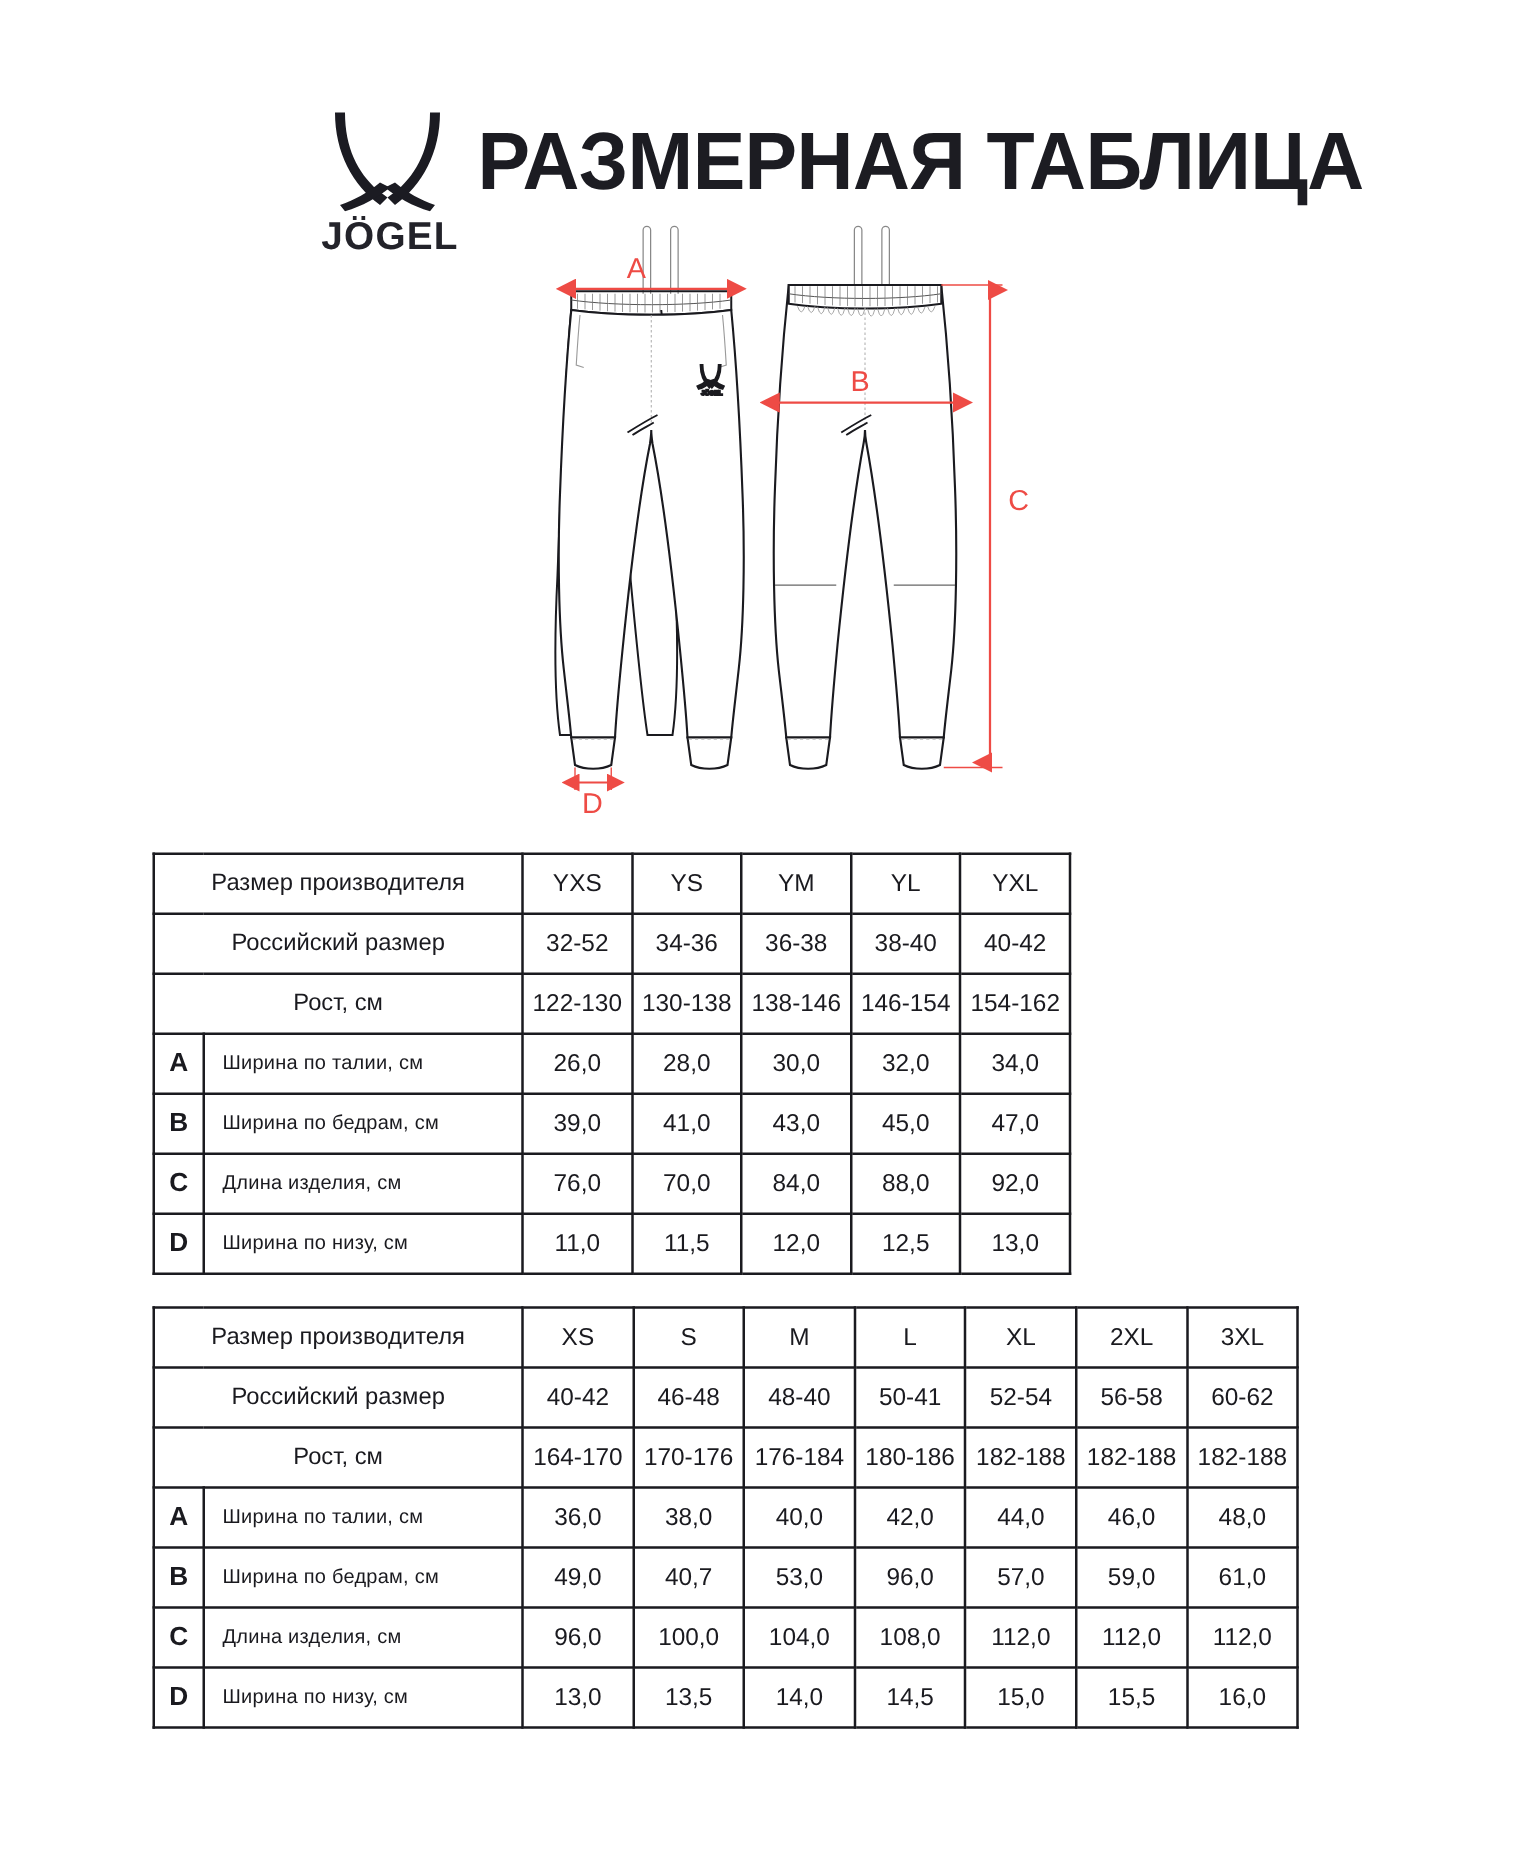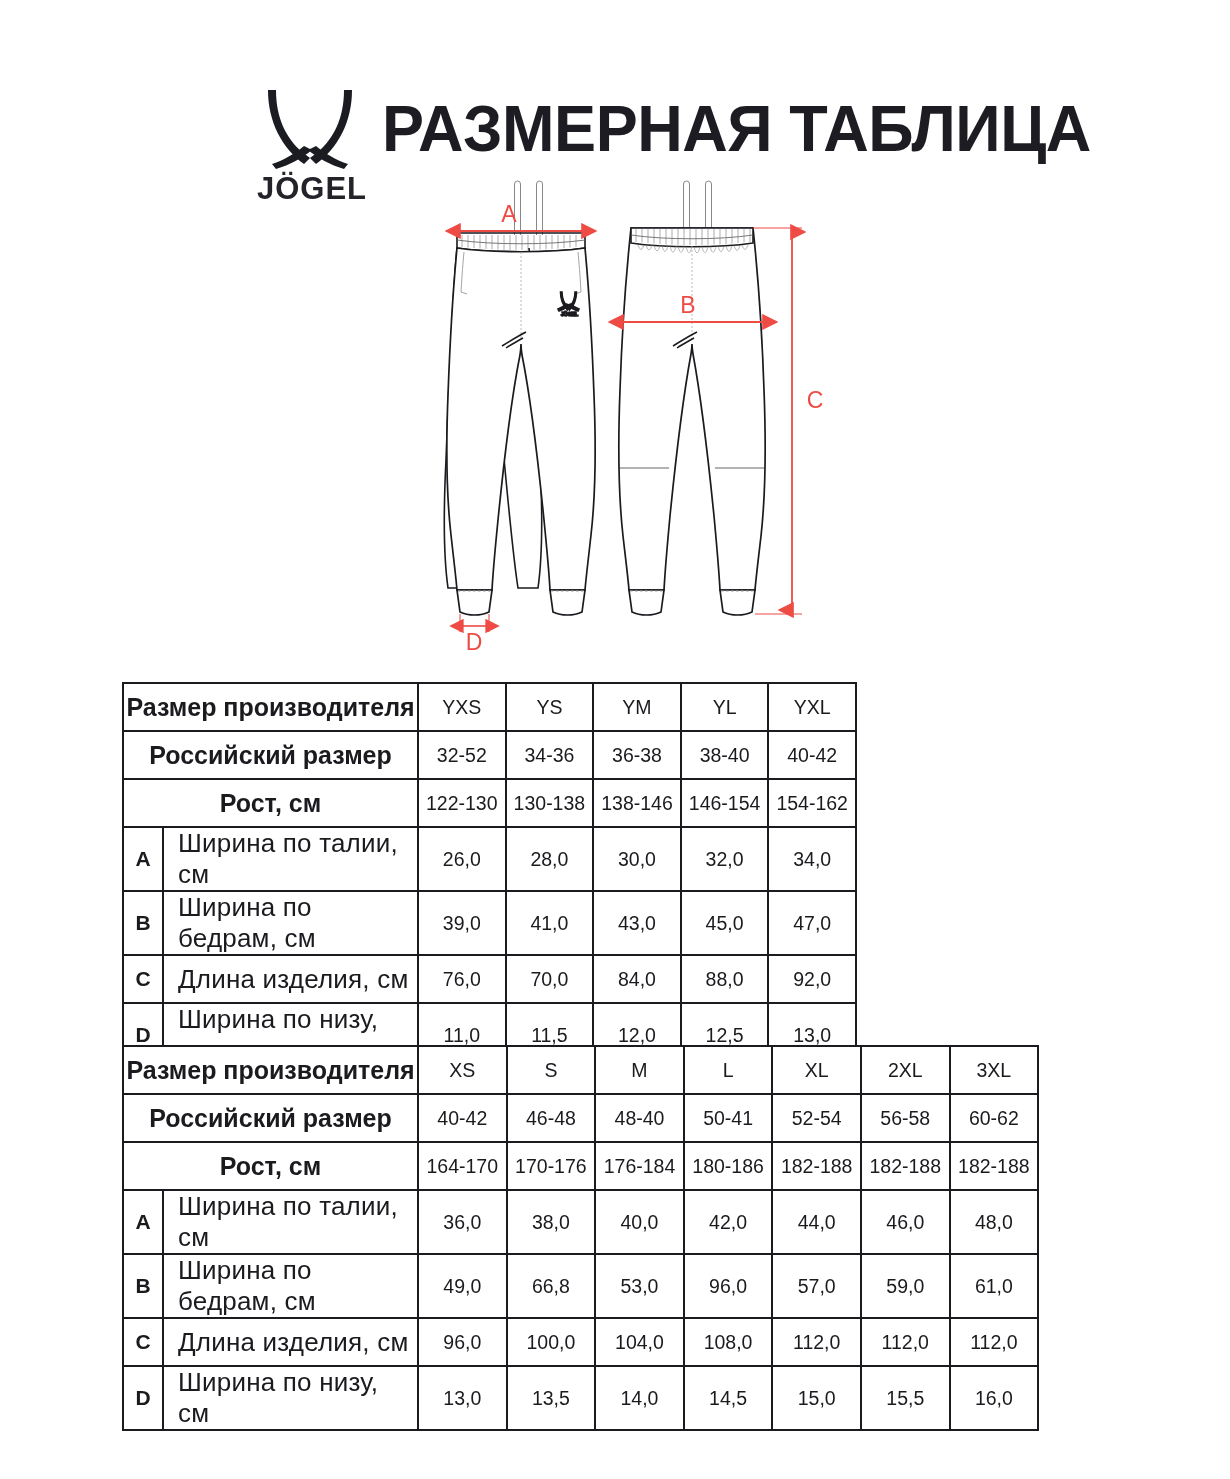--- a/index.html
+++ b/index.html
@@ -90,8 +90,8 @@
   .size-table tr { height: 48px; }
 
   td.hdr-label {
-    font-weight: bold;
-    font-size: 25px;
+    font-weight: normal;
+    font-size: 19px;
   }
   td.row-letter {
     font-weight: bold;

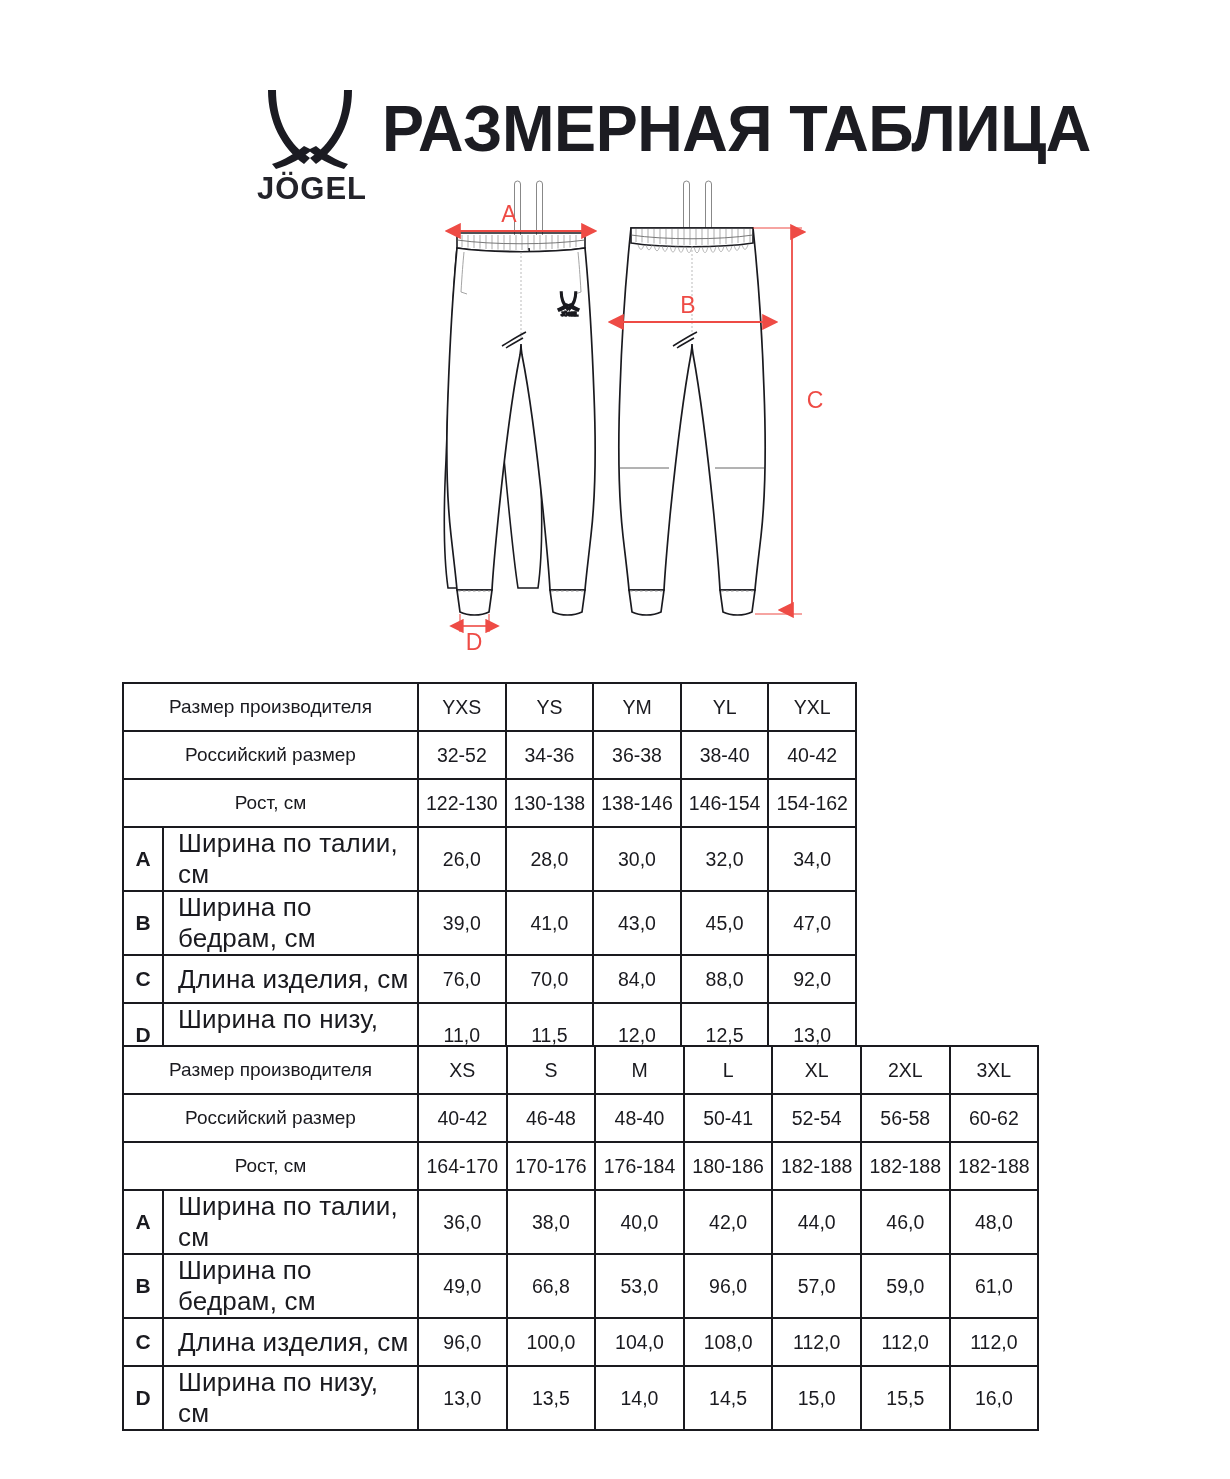--- a/index.html
+++ b/index.html
@@ -101,7 +101,7 @@
   td.row-label {
     text-align: left;
     padding-left: 14px;
-    font-size: 26px;
+    font-size: 16px;
     font-weight: normal;
     letter-spacing: 0.2px;
   }

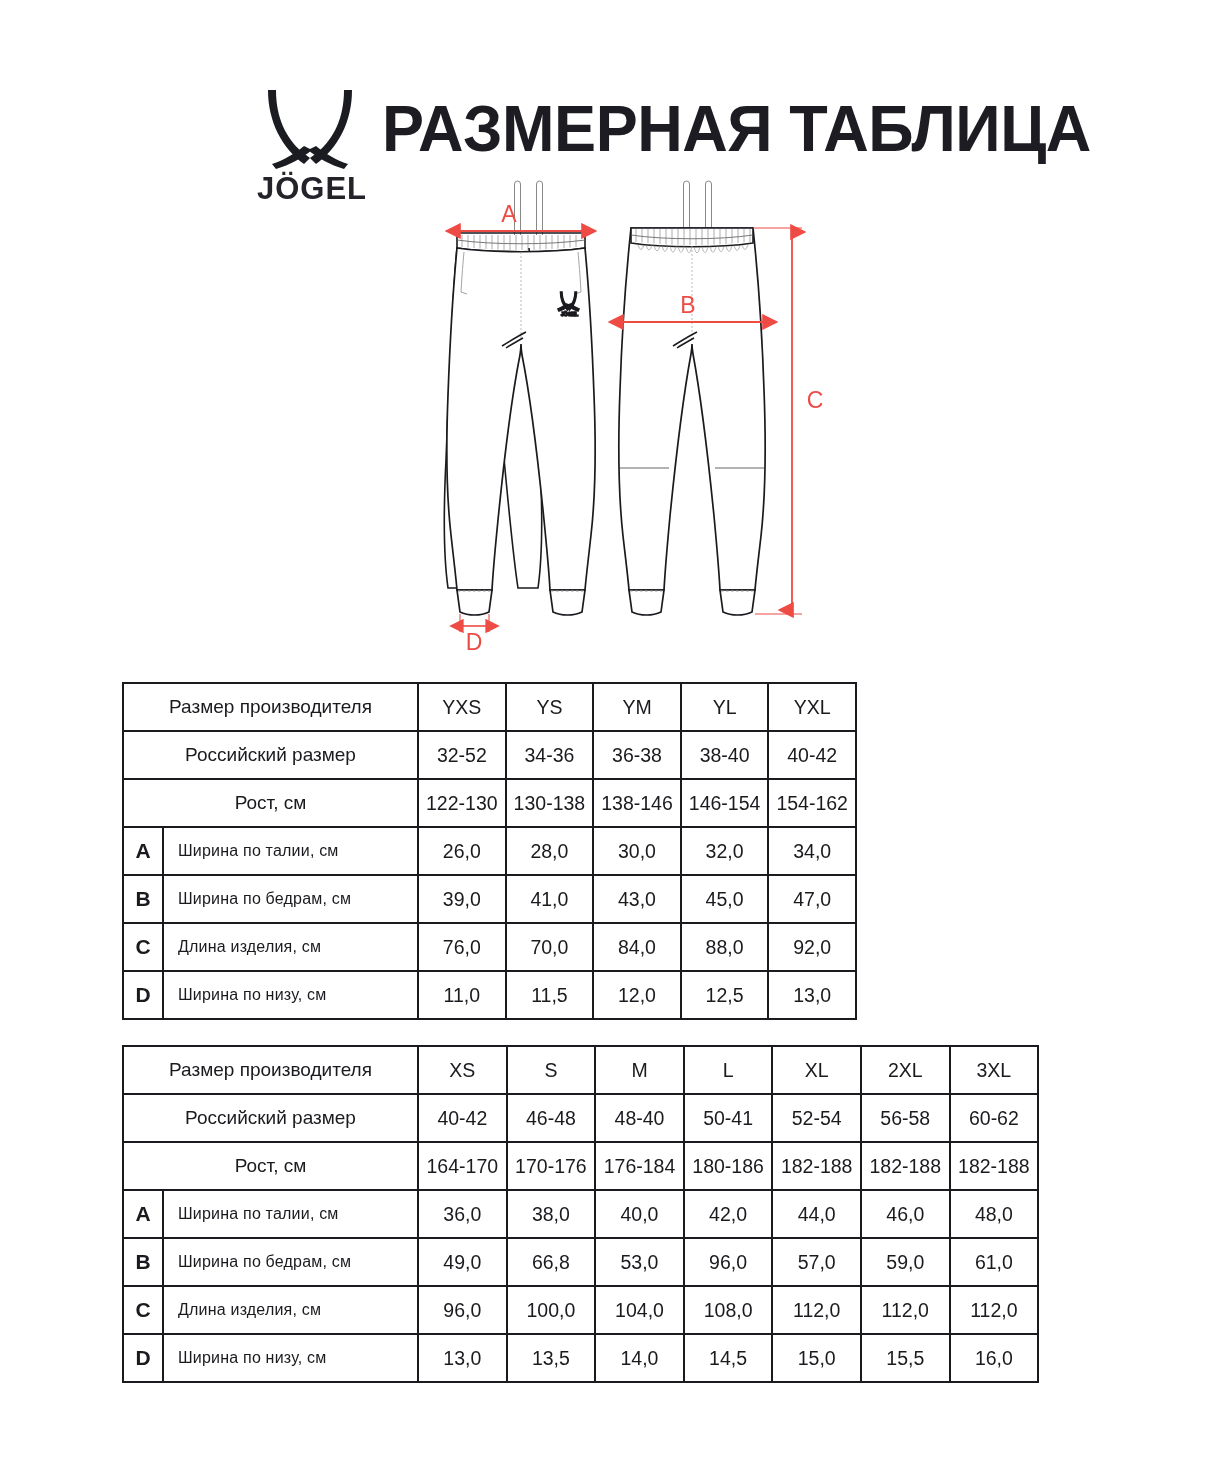--- a/index.html
+++ b/index.html
@@ -473,7 +473,7 @@
       <td class="row-letter">B</td>
       <td class="row-label">Ширина по бедрам, см</td>
       <td class="val">49,0</td>
-      <td class="val">66,8</td>
+      <td class="val">40,7</td>
       <td class="val">53,0</td>
       <td class="val">96,0</td>
       <td class="val">57,0</td>

